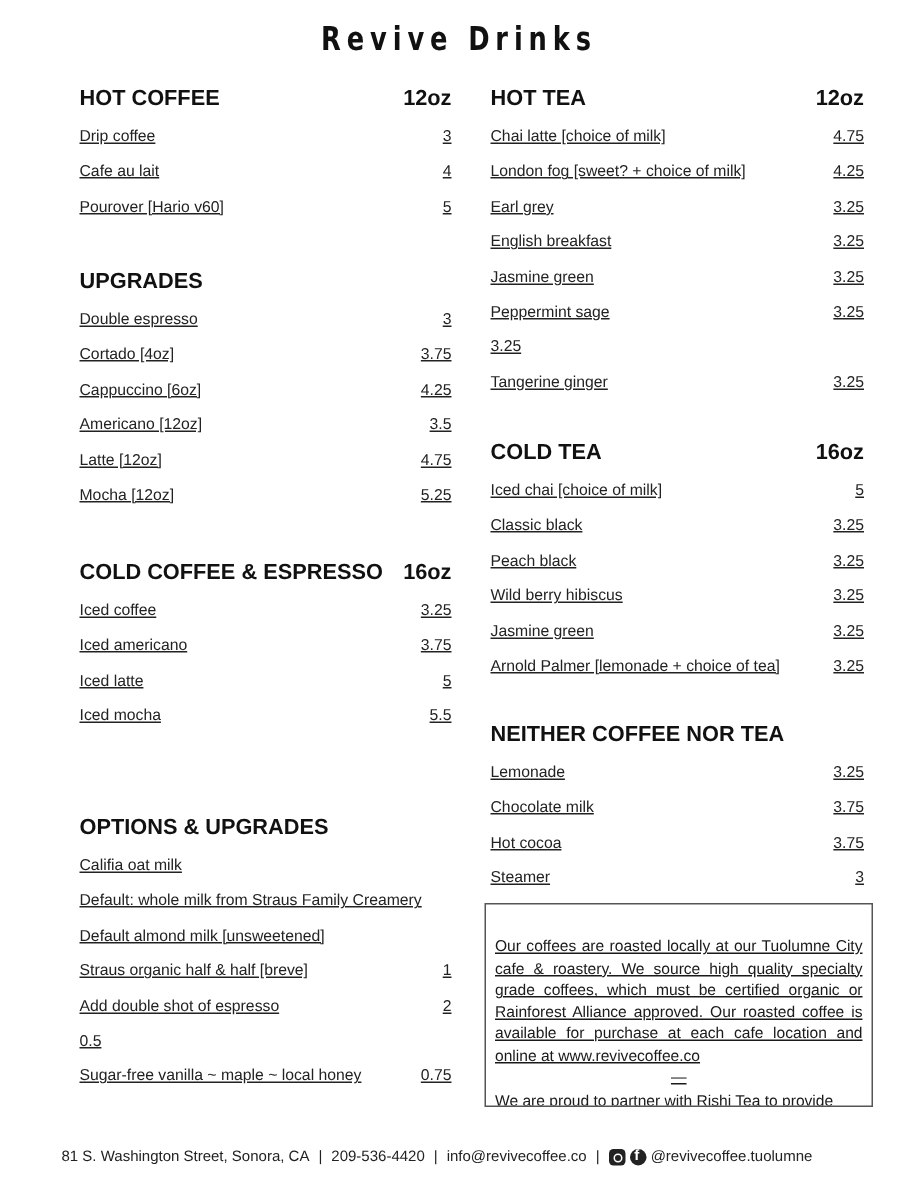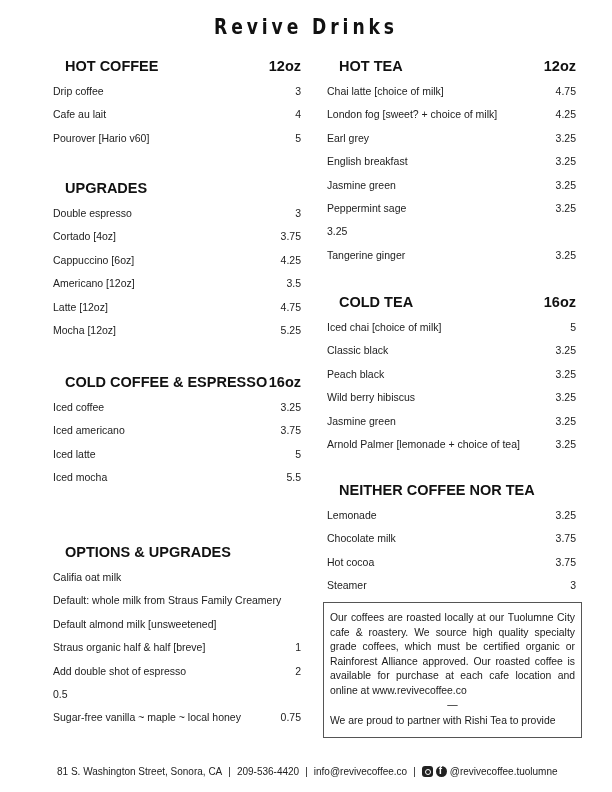--- a/index.html
+++ b/index.html
@@ -19,7 +19,7 @@
     .section { position: absolute; left: 0; width: 100%; }
     .sec-head {
       display: flex; justify-content: space-between; align-items: baseline;
-      font-weight: bold; font-size: 14.5px; color: #111; height: 22px; margin-left: 12px;
+      font-weight: bold; font-size: 14.5px; color: #111; height: 22px;
     }
     .item {
       display: flex; justify-content: space-between; align-items: baseline;

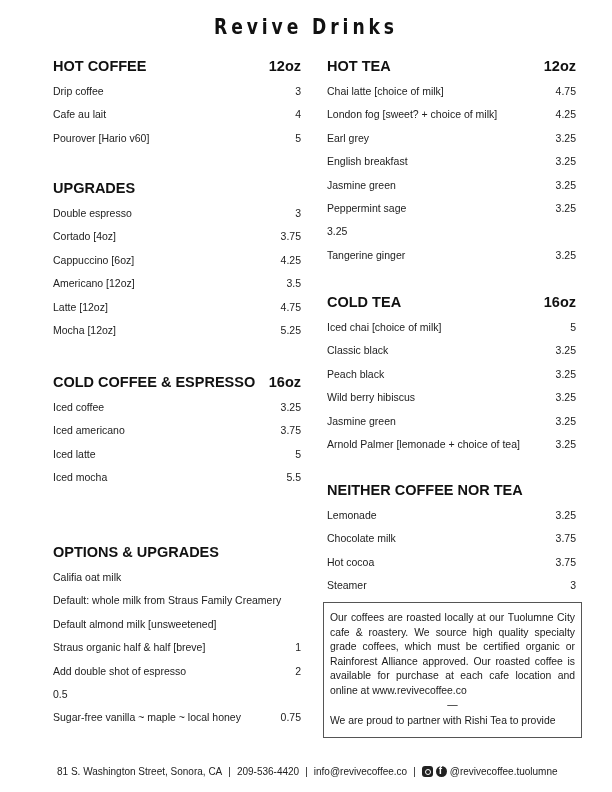--- a/index.html
+++ b/index.html
@@ -23,7 +23,7 @@
     }
     .item {
       display: flex; justify-content: space-between; align-items: baseline;
-      font-size: 10.5px; color: #222; height: 23.4px; line-height: 23.4px;
+      font-size: 10.5px; color: #222; height: 23.4px; line-height: 23.4px; text-decoration: underline;
     }
     .item .price { text-align: right; }
 

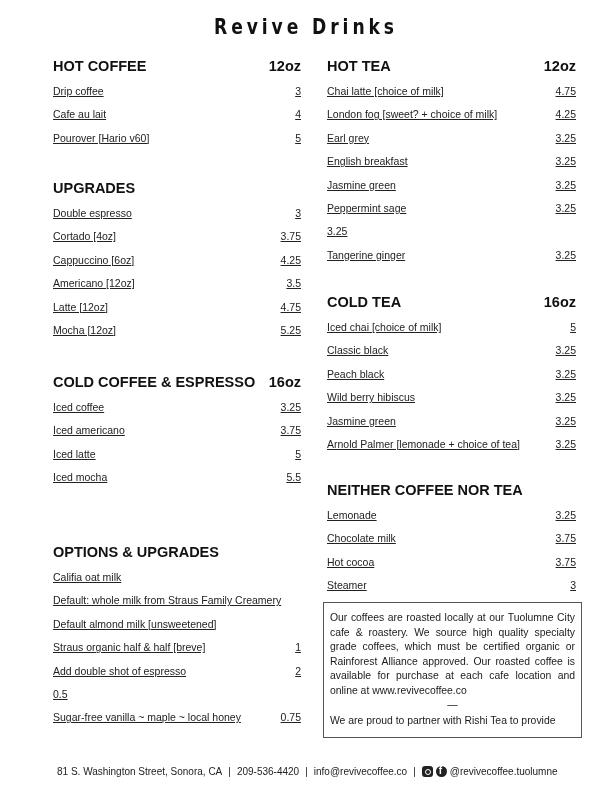--- a/index.html
+++ b/index.html
@@ -29,9 +29,10 @@
 
     .info-box {
       position: absolute; left: 323px; top: 602px; width: 259px; height: 136px;
-      border: 1.5px solid #555; padding: 8px 6px 0 6px;
+      border: 1.5px solid #555; padding: 22px 6px 0 6px;
       font-size: 10.4px; line-height: 14.5px; color: #1a1a1a; text-align: justify;
       overflow: hidden;
+      text-decoration: underline;
     }
     .info-box .dash { text-align: center; line-height: 14px; height: 16px; }
 

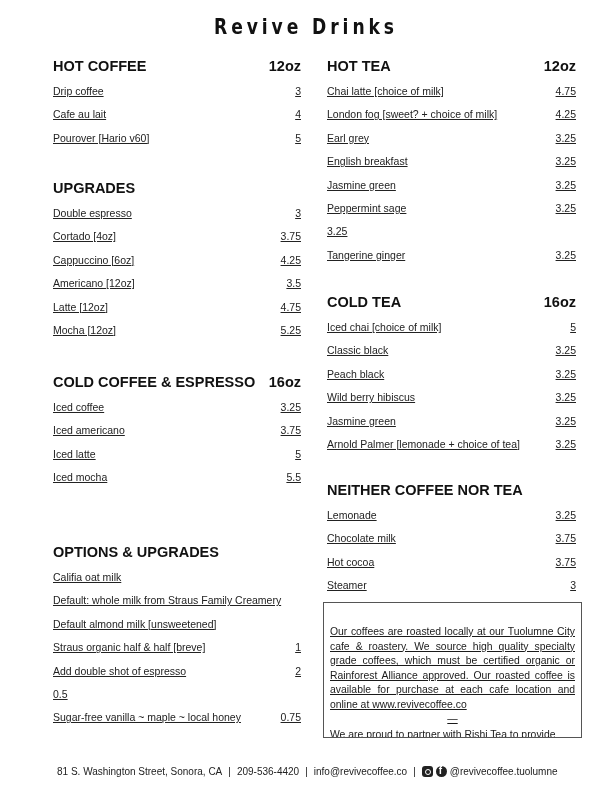--- a/index.html
+++ b/index.html
@@ -37,7 +37,7 @@
     .info-box .dash { text-align: center; line-height: 14px; height: 16px; }
 
     .footer {
-      position: absolute; left: 57px; top: 766px; font-size: 10px; color: #222;
+      position: absolute; left: 41px; top: 766px; font-size: 10px; color: #222;
       display: flex; white-space: nowrap;
     }
     .sep { margin: 0 6px; }

